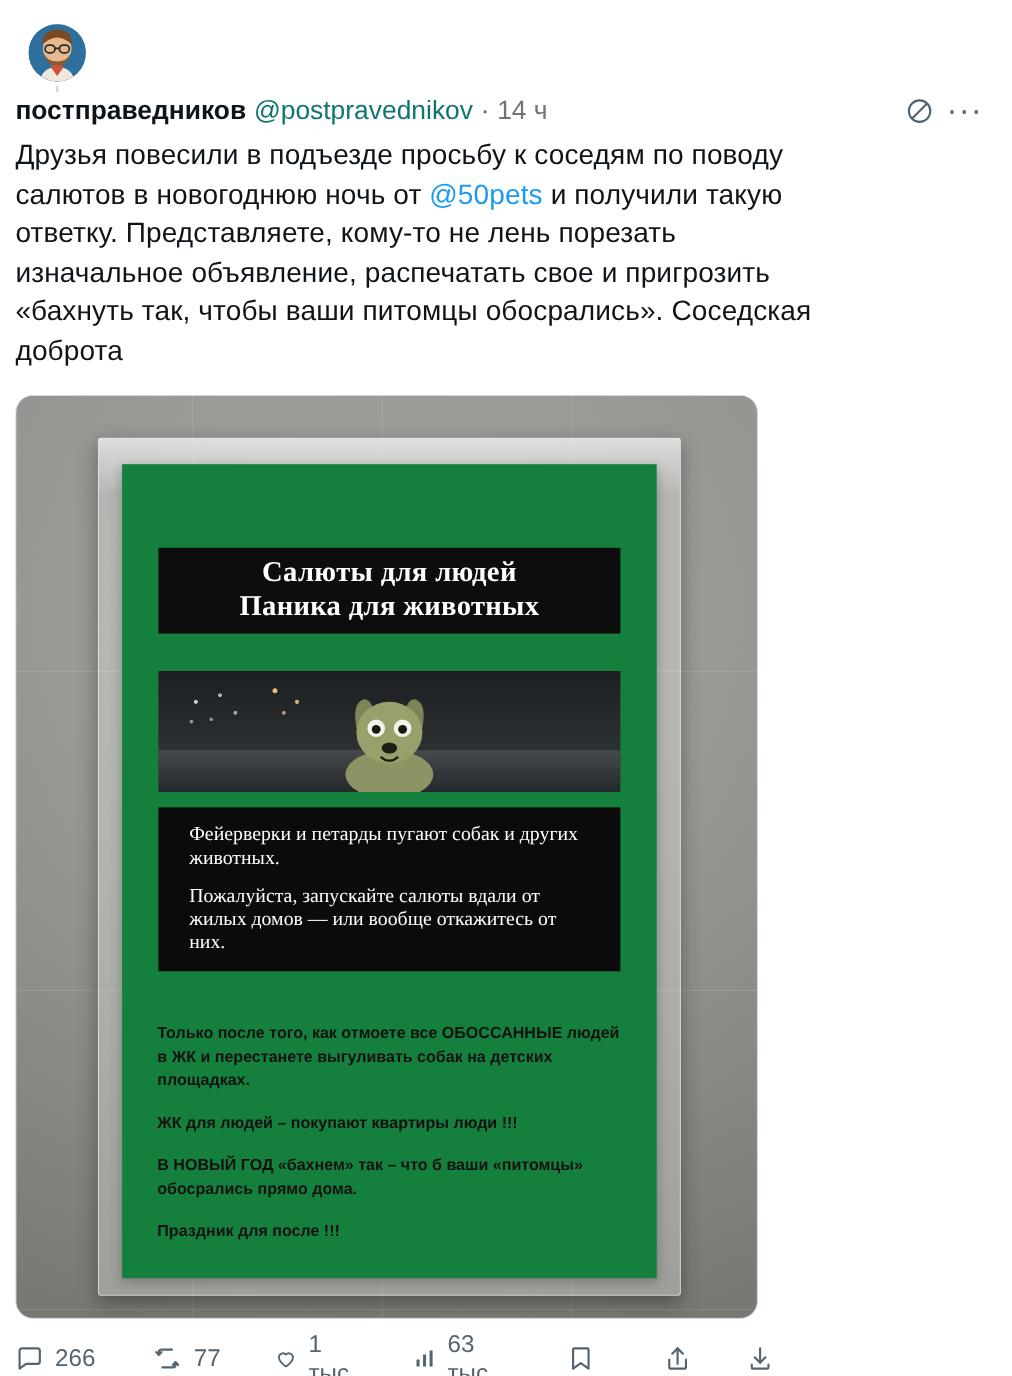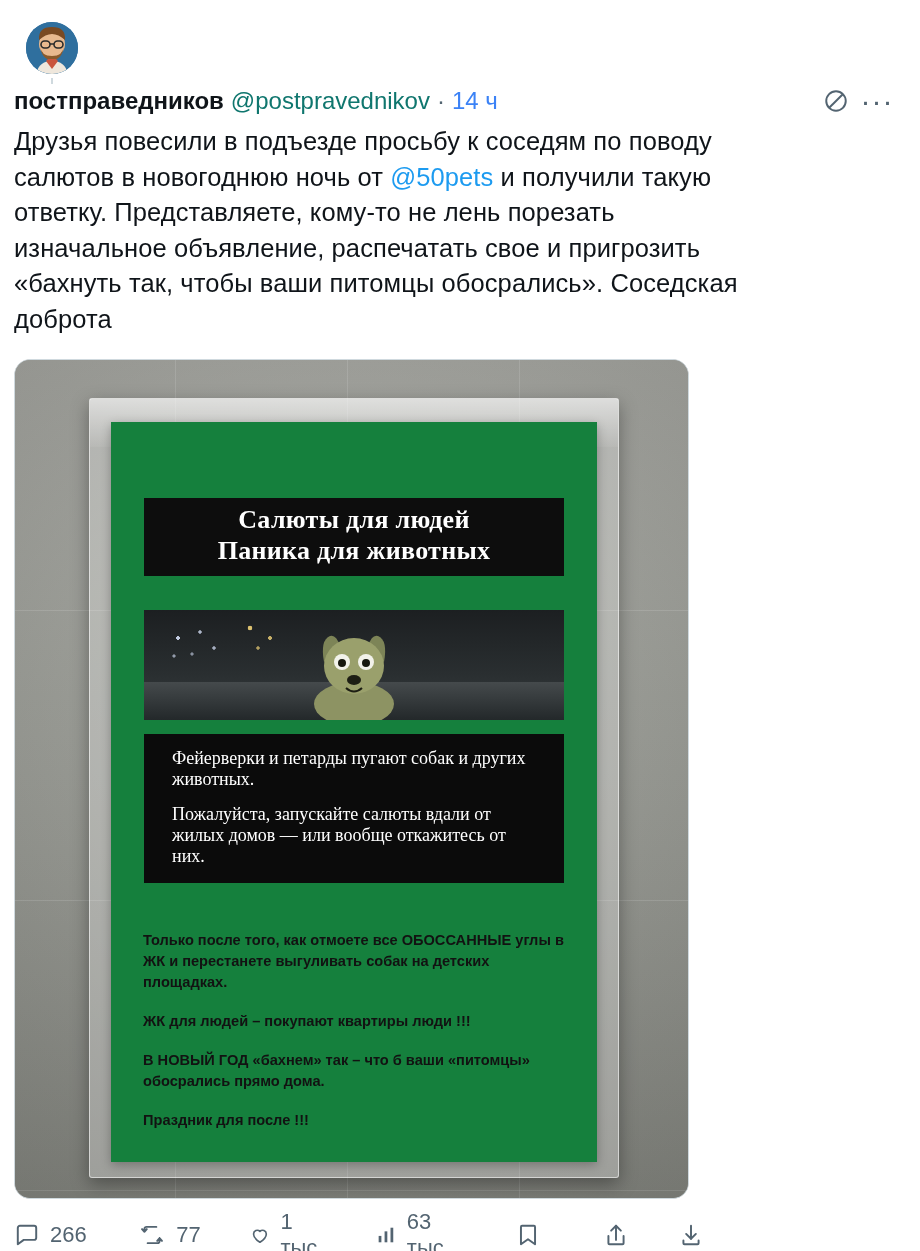--- a/index.html
+++ b/index.html
@@ -48,7 +48,7 @@
   }
   .handle { color: #0f766e; font-size: 24px; }
   .dot { color: #536471; font-size: 24px; }
-  .time { color: #3b82f6; font-size: 24px; }
+  .time { color: #737373; font-size: 24px; }
   .head-spacer { flex: 1 1 auto; }
 
   .icon-btn {

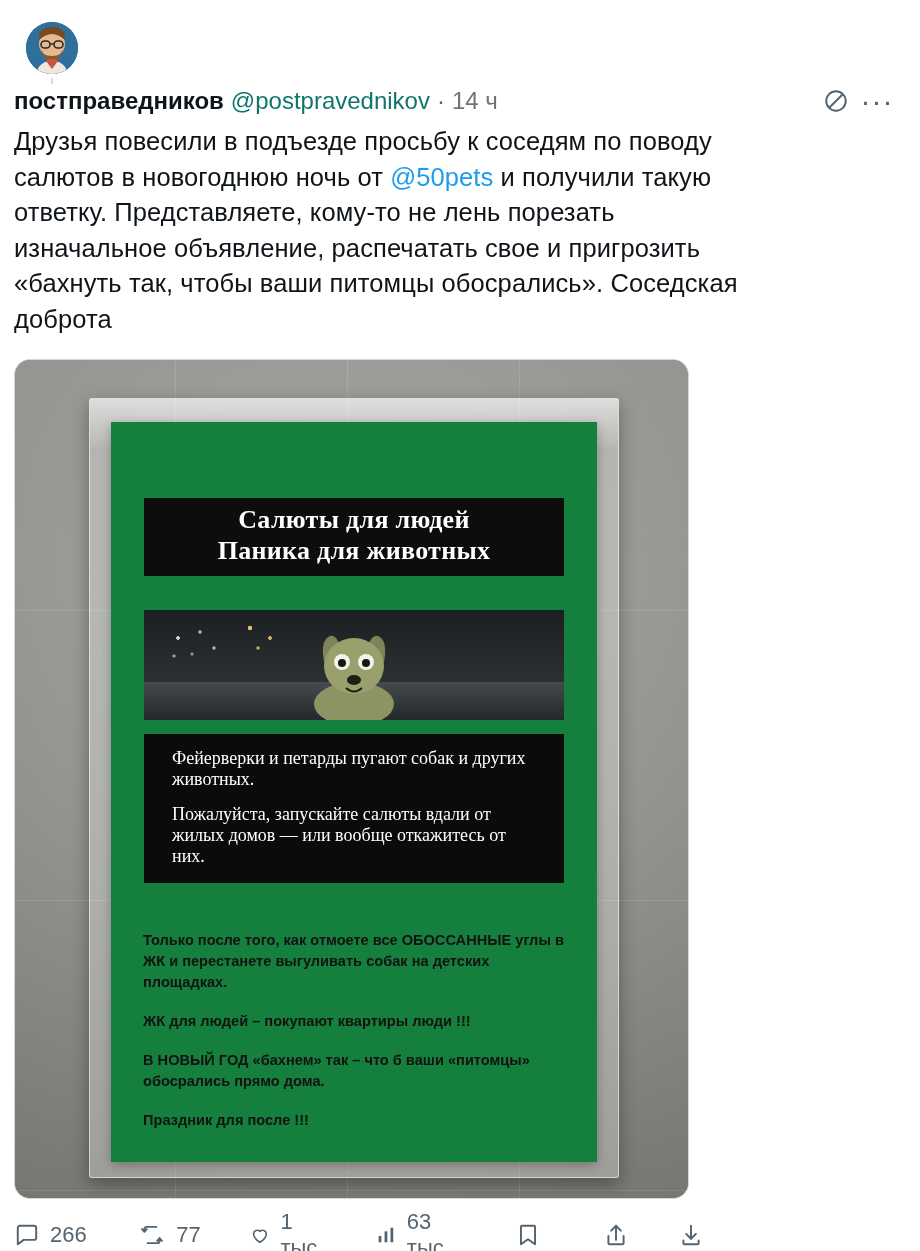--- a/index.html
+++ b/index.html
@@ -303,7 +303,7 @@
           </div>
 
           <div class="reply">
-            <p>Только после того, как отмоете все ОБОССАННЫЕ углы в ЖК и перестанете выгуливать собак на детских площадках.</p>
+            <p>Только после того, как отмоете все ОБОССАННЫЕ людей в ЖК и перестанете выгуливать собак на детских площадках.</p>
             <p>ЖК для людей – покупают квартиры люди !!!</p>
             <p>В НОВЫЙ ГОД «бахнем» так – что б ваши «питомцы» обосрались прямо дома.</p>
             <p>Праздник для после !!!</p>

